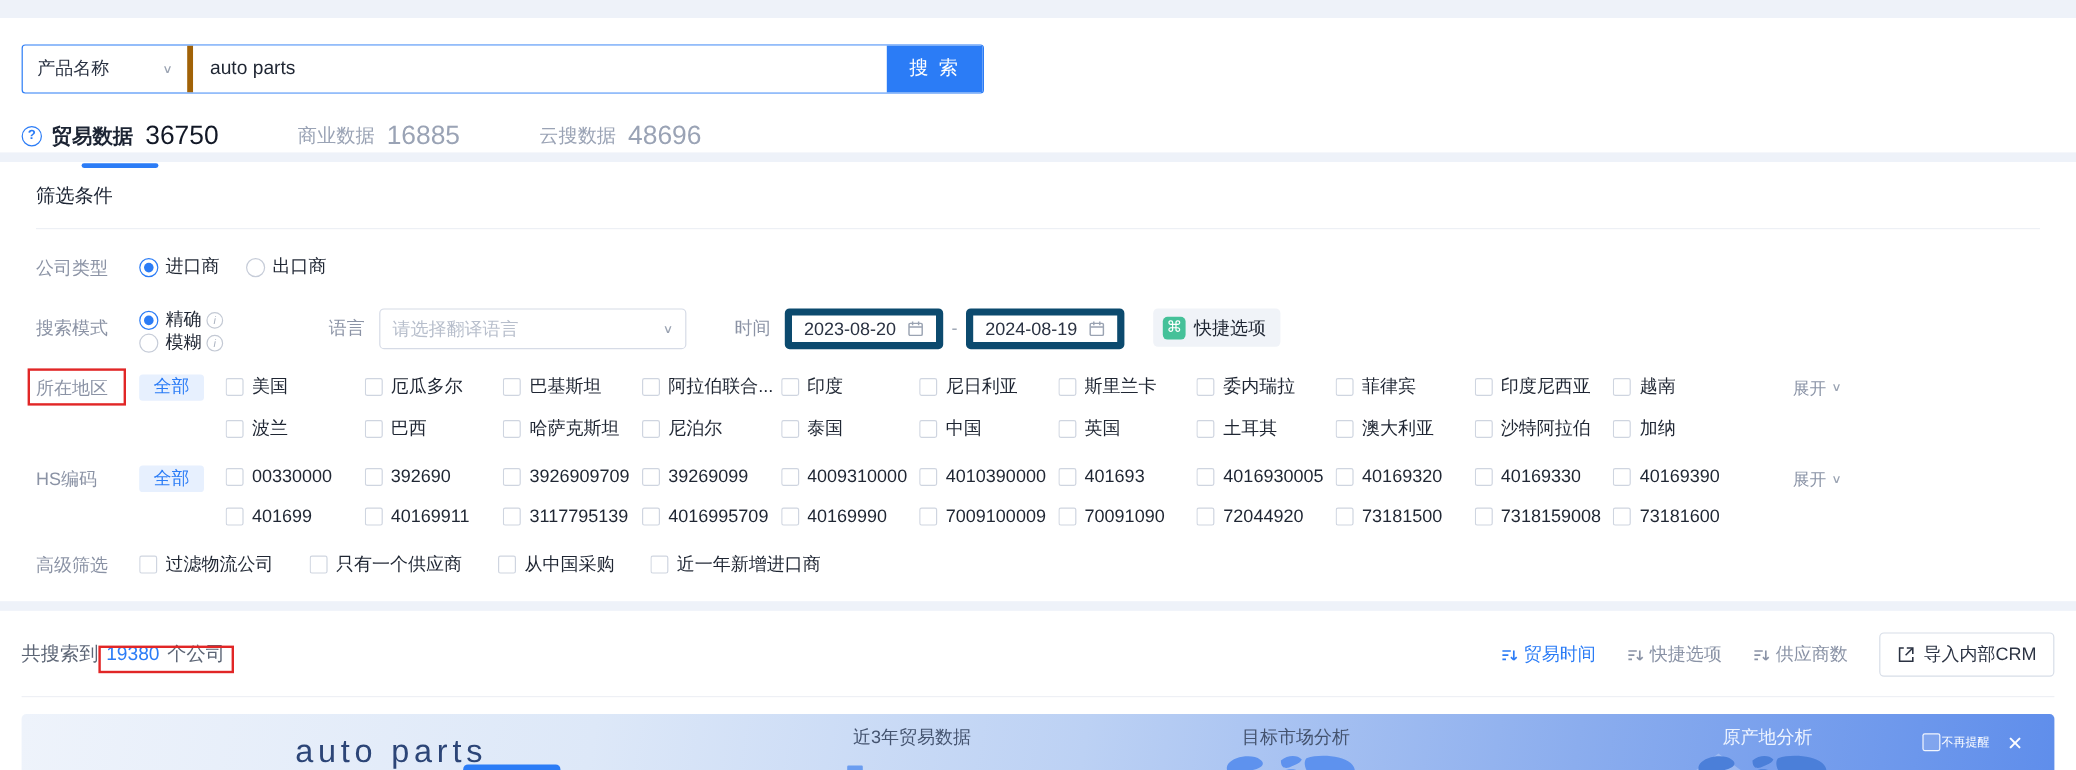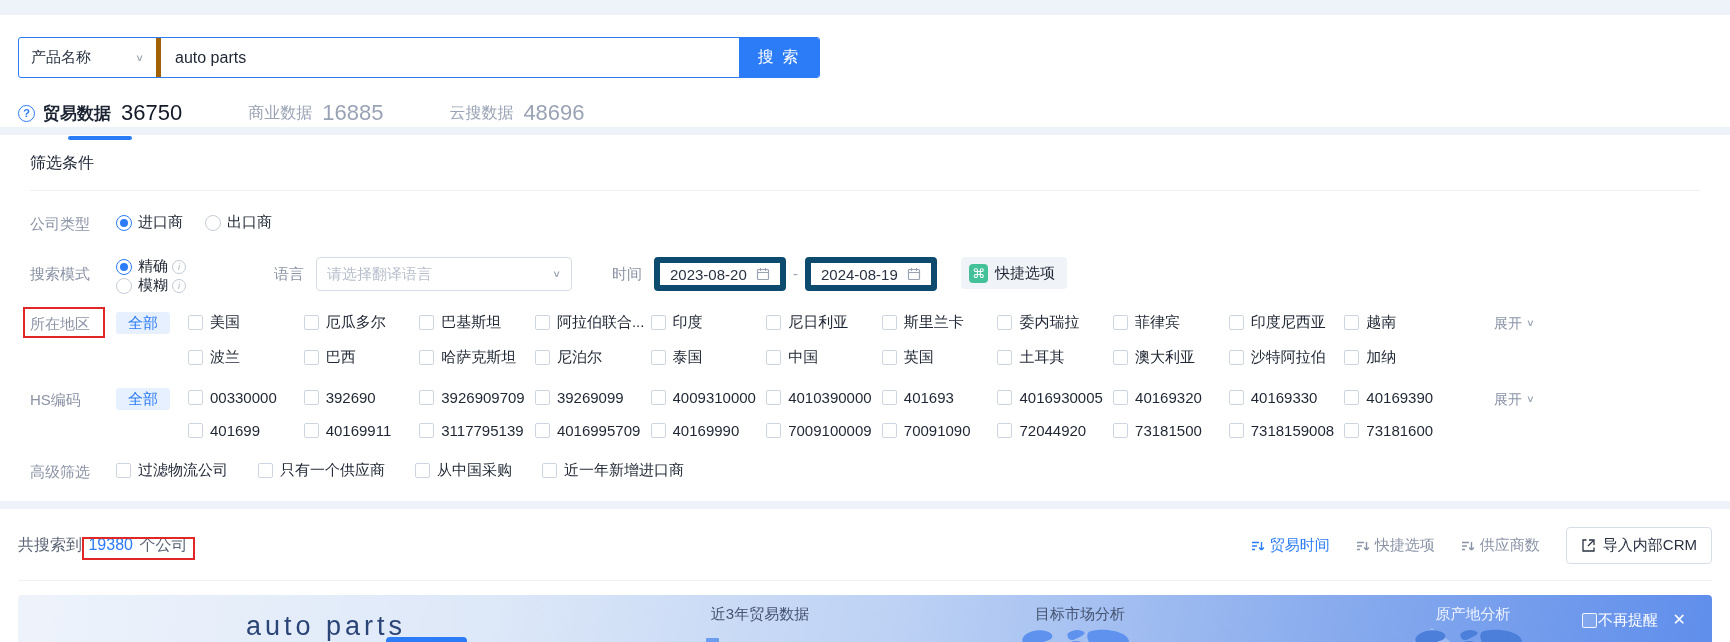--- a/index.html
+++ b/index.html
@@ -124,7 +124,7 @@
   .map-svg { display:block; margin:4px auto 0; }
   .map1 { color:#5e92ee; }
   .map2 { color:#4b7fd9; }
-  .dismiss { position:absolute; right:54px; top:16px; display:inline-flex; align-items:center; gap:1px; color:#fff; font-size:15px; cursor:pointer; }
+  .dismiss { position:absolute; right:54px; top:16px; display:inline-flex; align-items:center; gap:1px; color:#fff; font-size:10px; cursor:pointer; }
   .dbox { width:15px; height:15px; border:1px solid rgba(255,255,255,0.9); border-radius:2px; background:rgba(255,255,255,0.15); }
   .close-x { position:absolute; right:26px; top:15px; color:#fff; font-size:16px; cursor:pointer; }
   .tri { position:absolute; width:0; height:0; }

